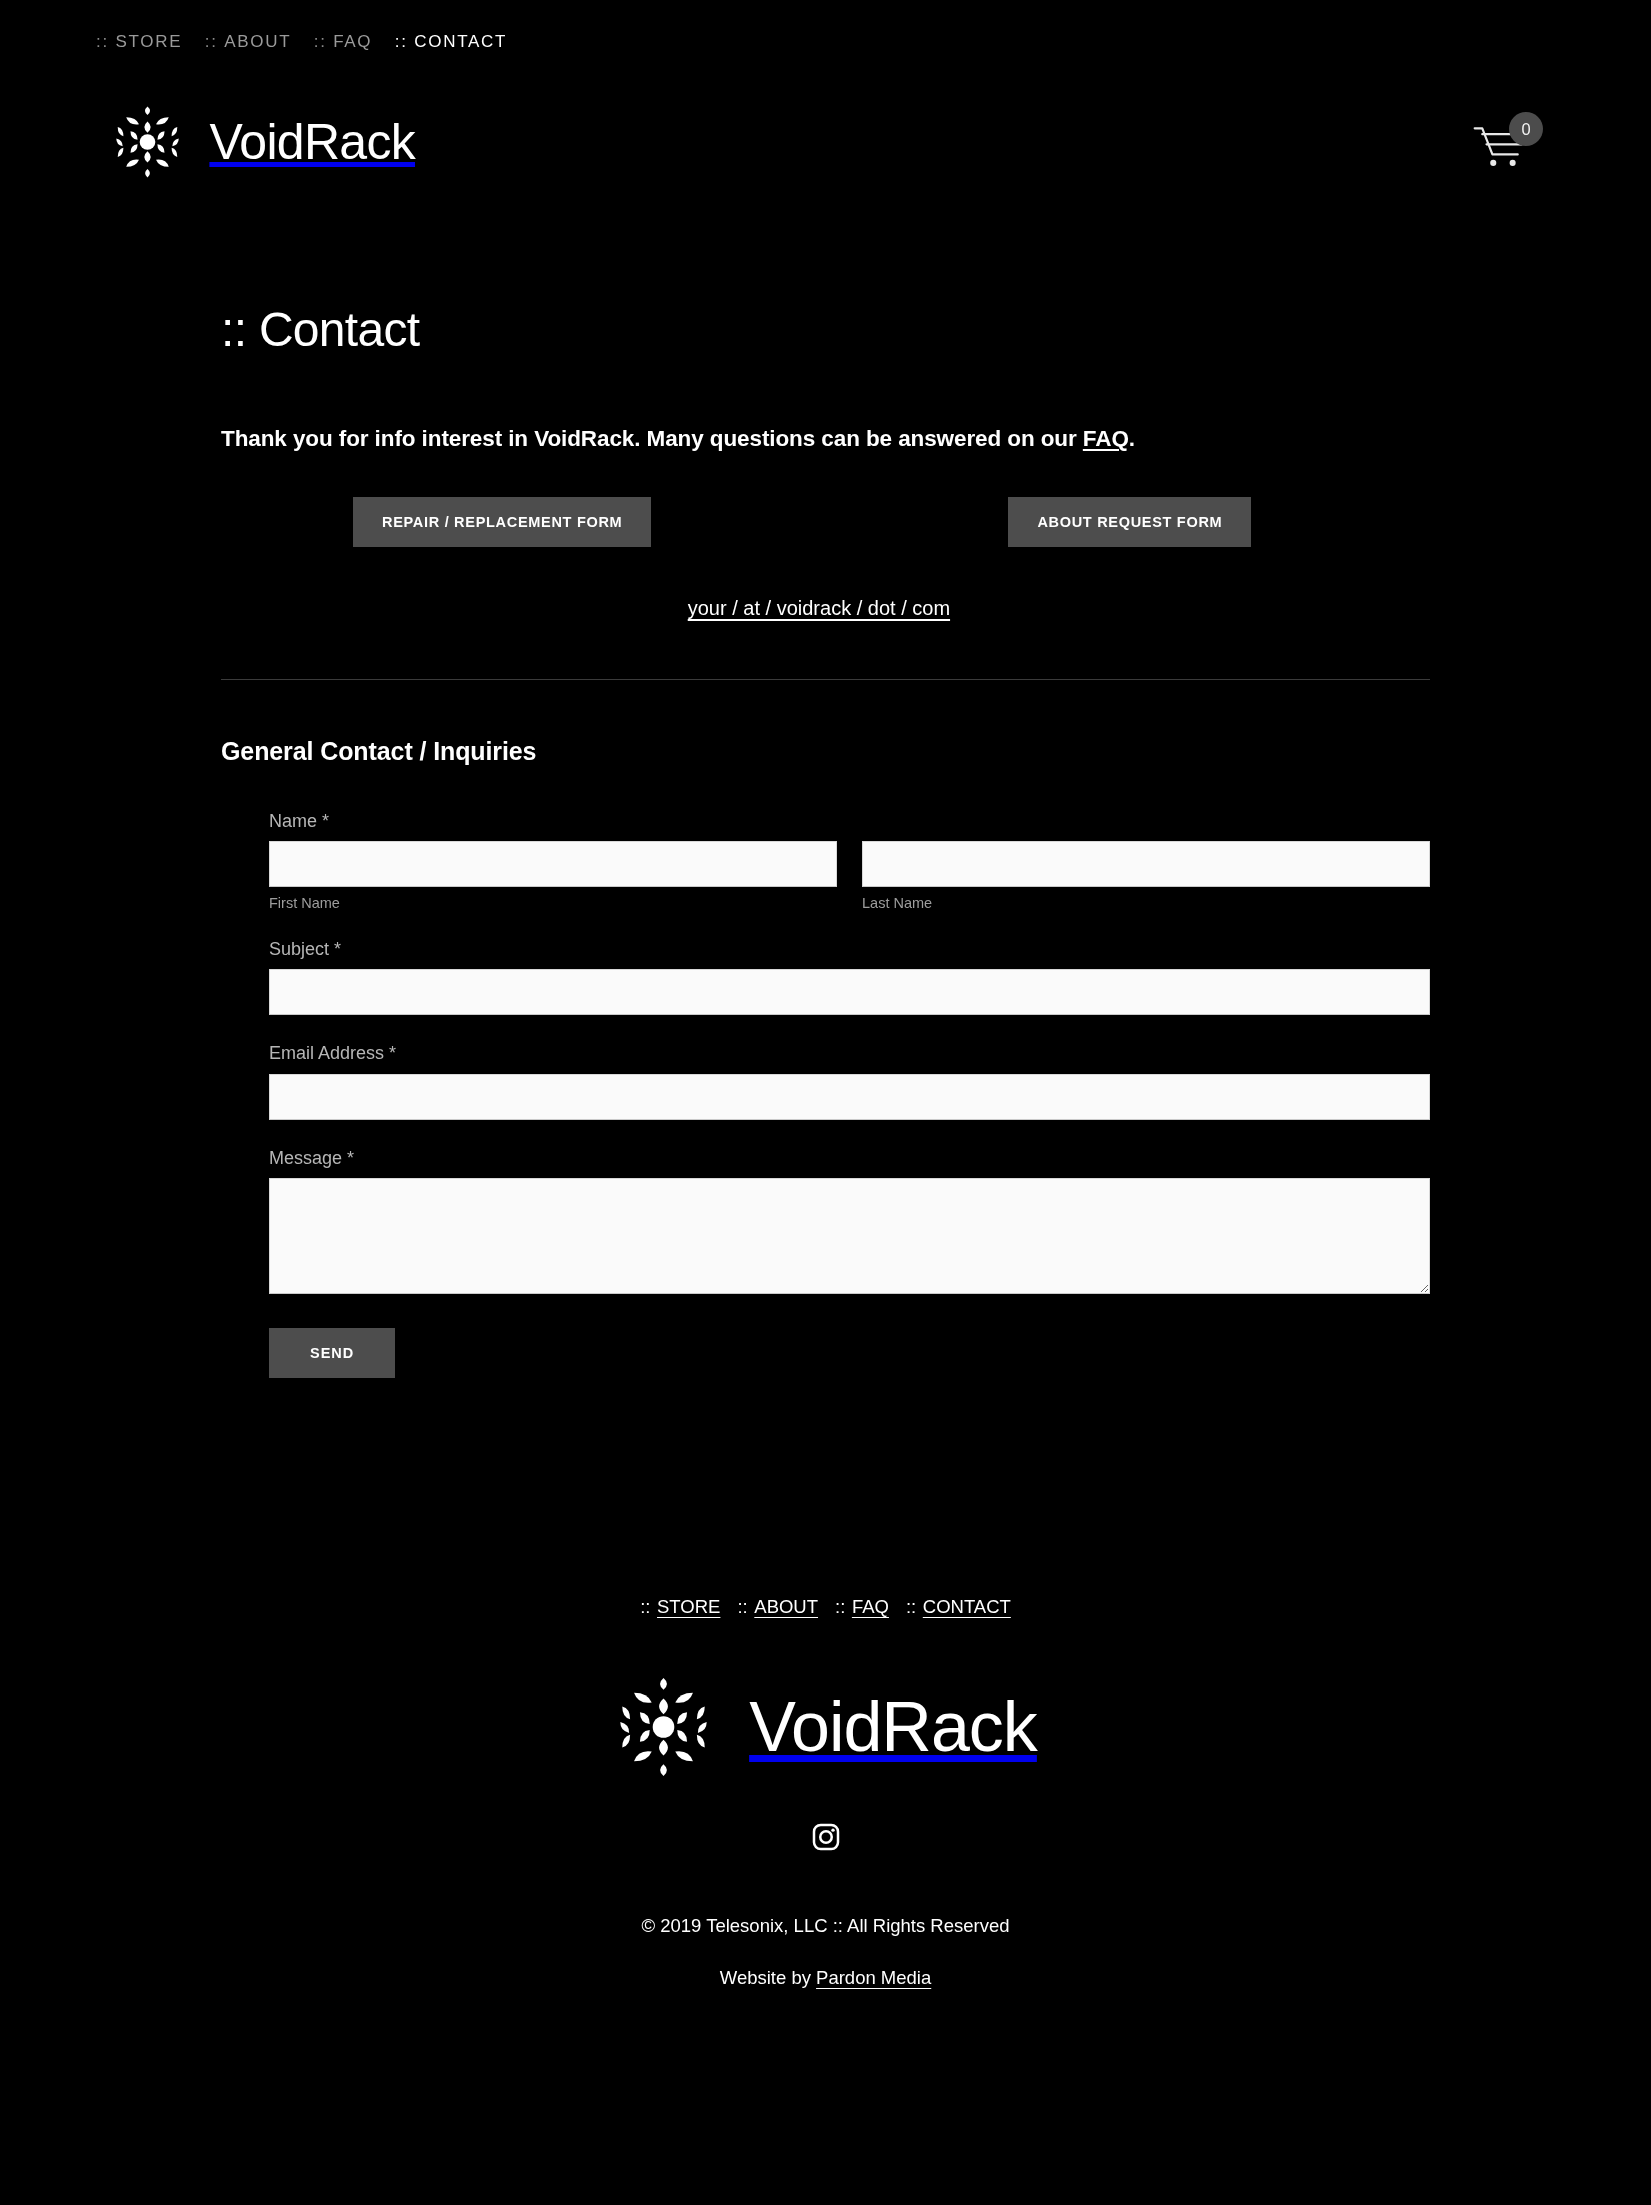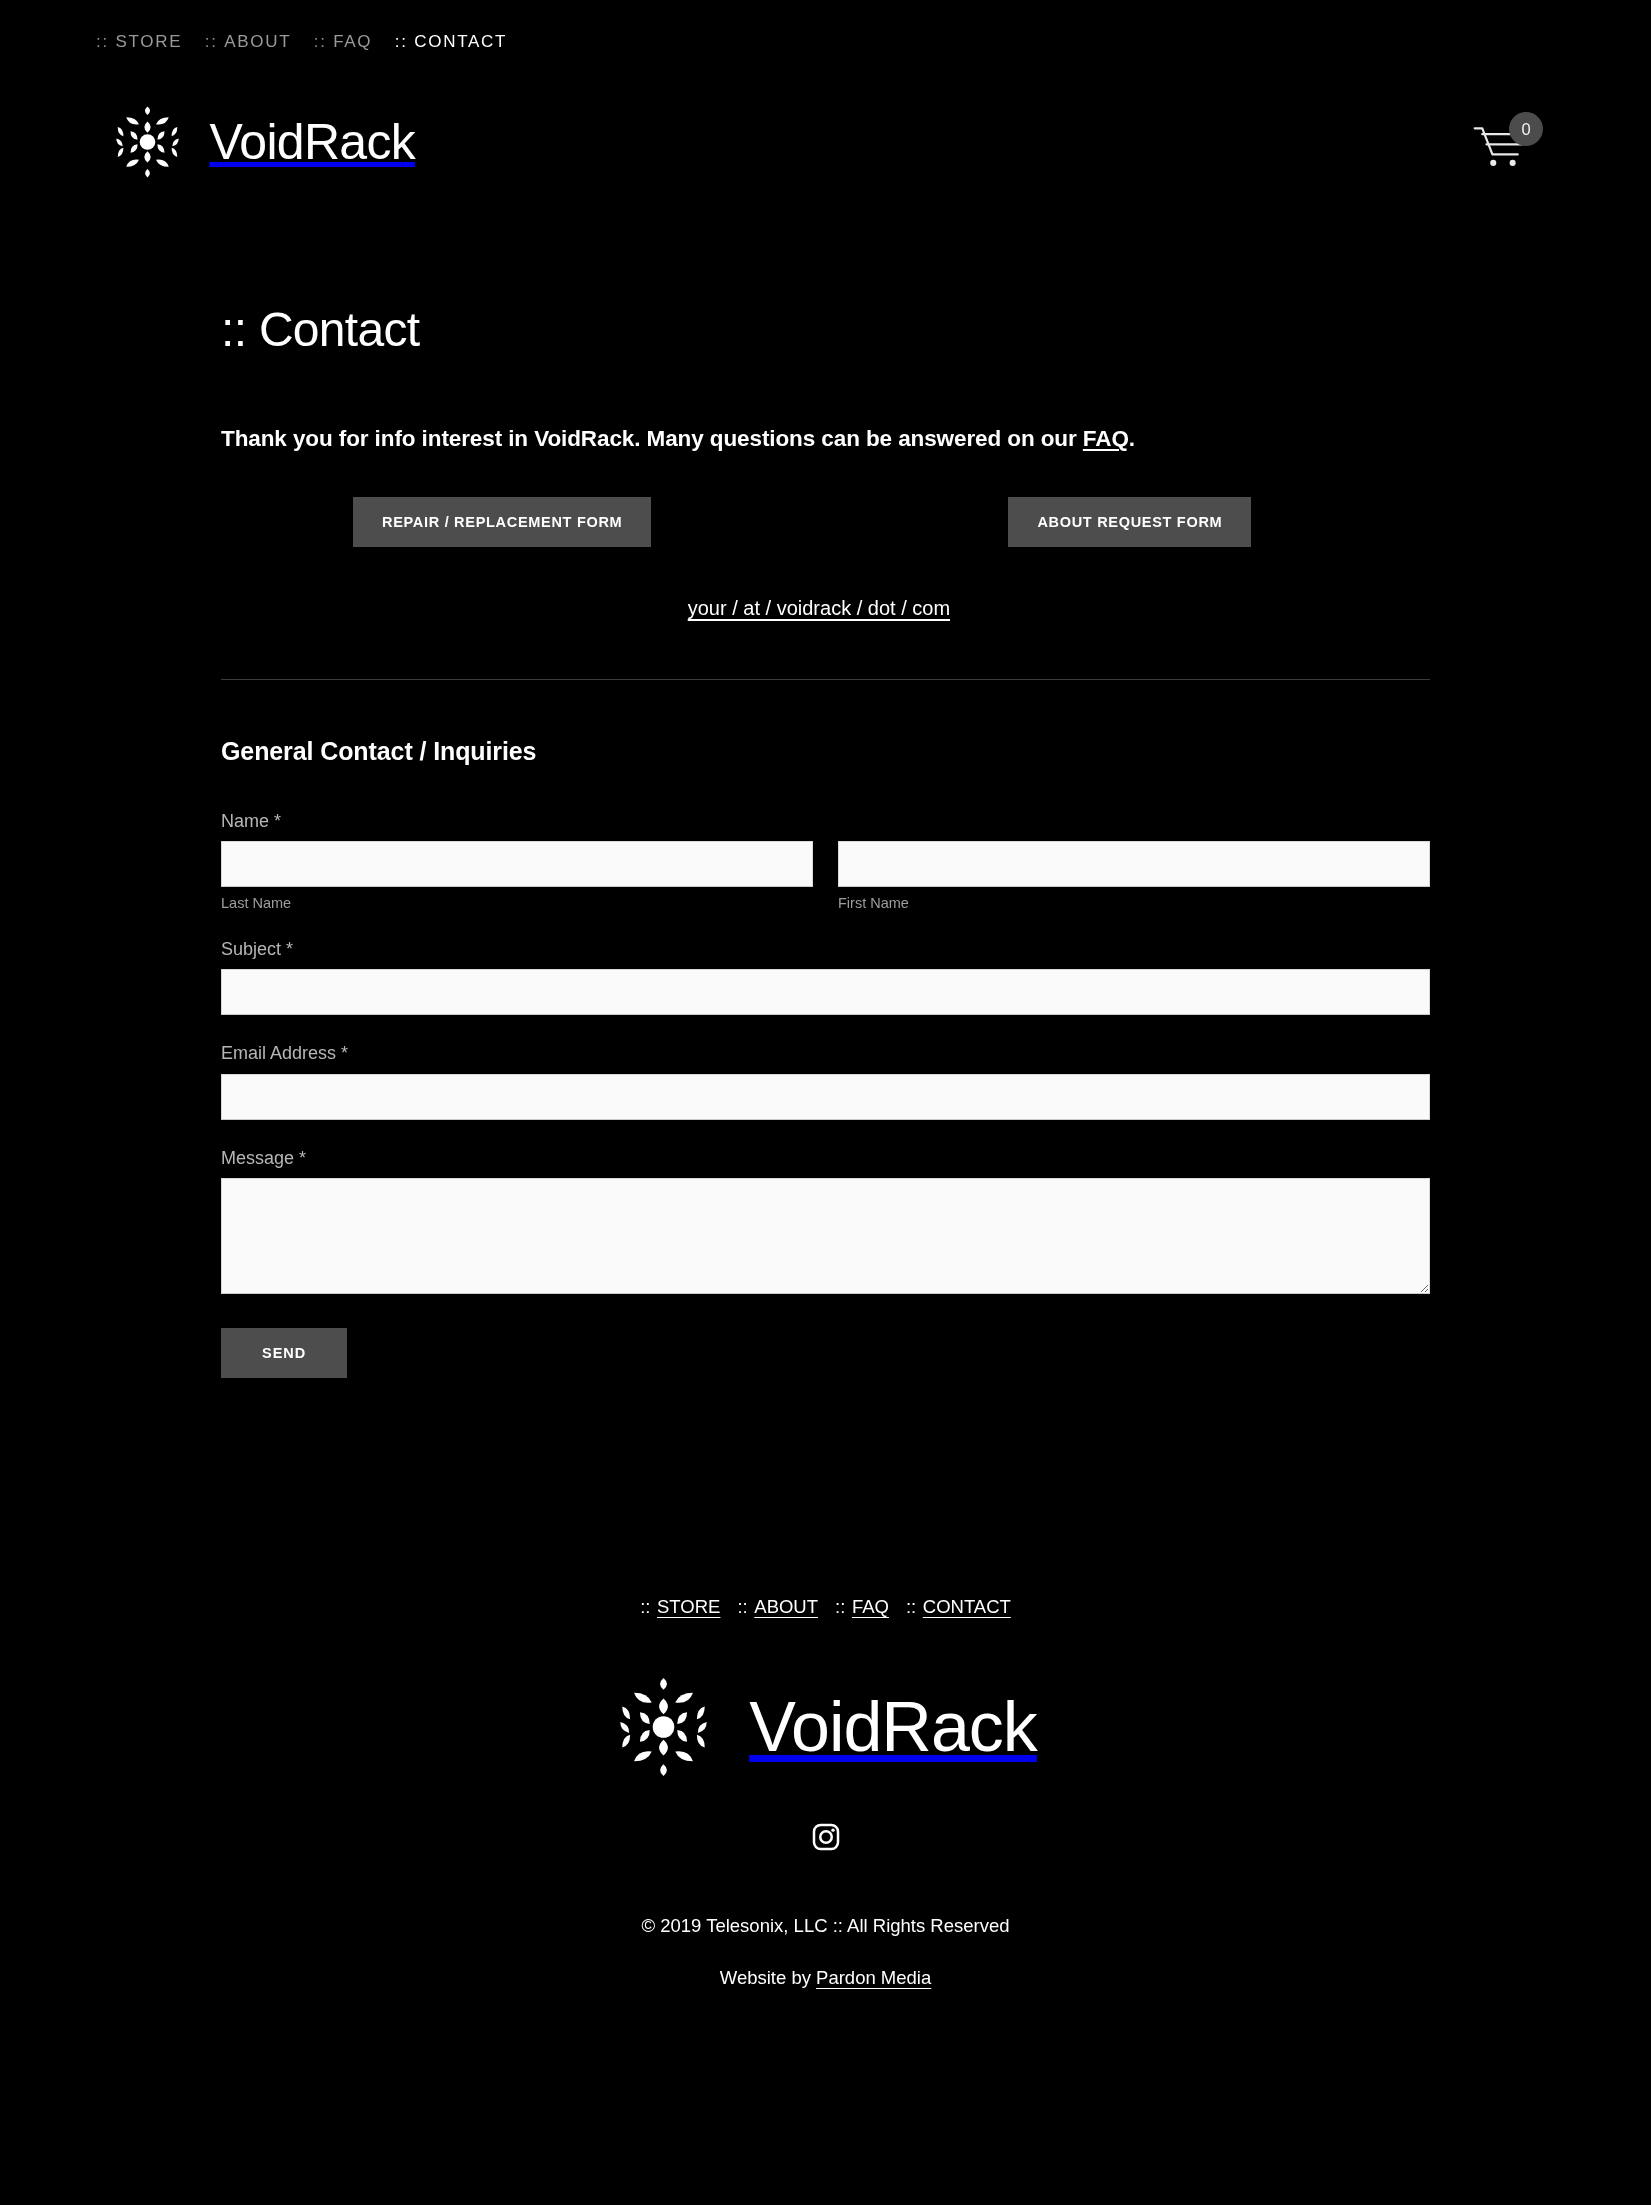--- a/index.html
+++ b/index.html
@@ -125,7 +125,7 @@
   }
 
   
-  .form { margin-top: 45px; }
+  .form { margin-top: 45px; margin-left: 48px; }
   .field-label {
     font-size: 18px;
     color: #b6b6b6;

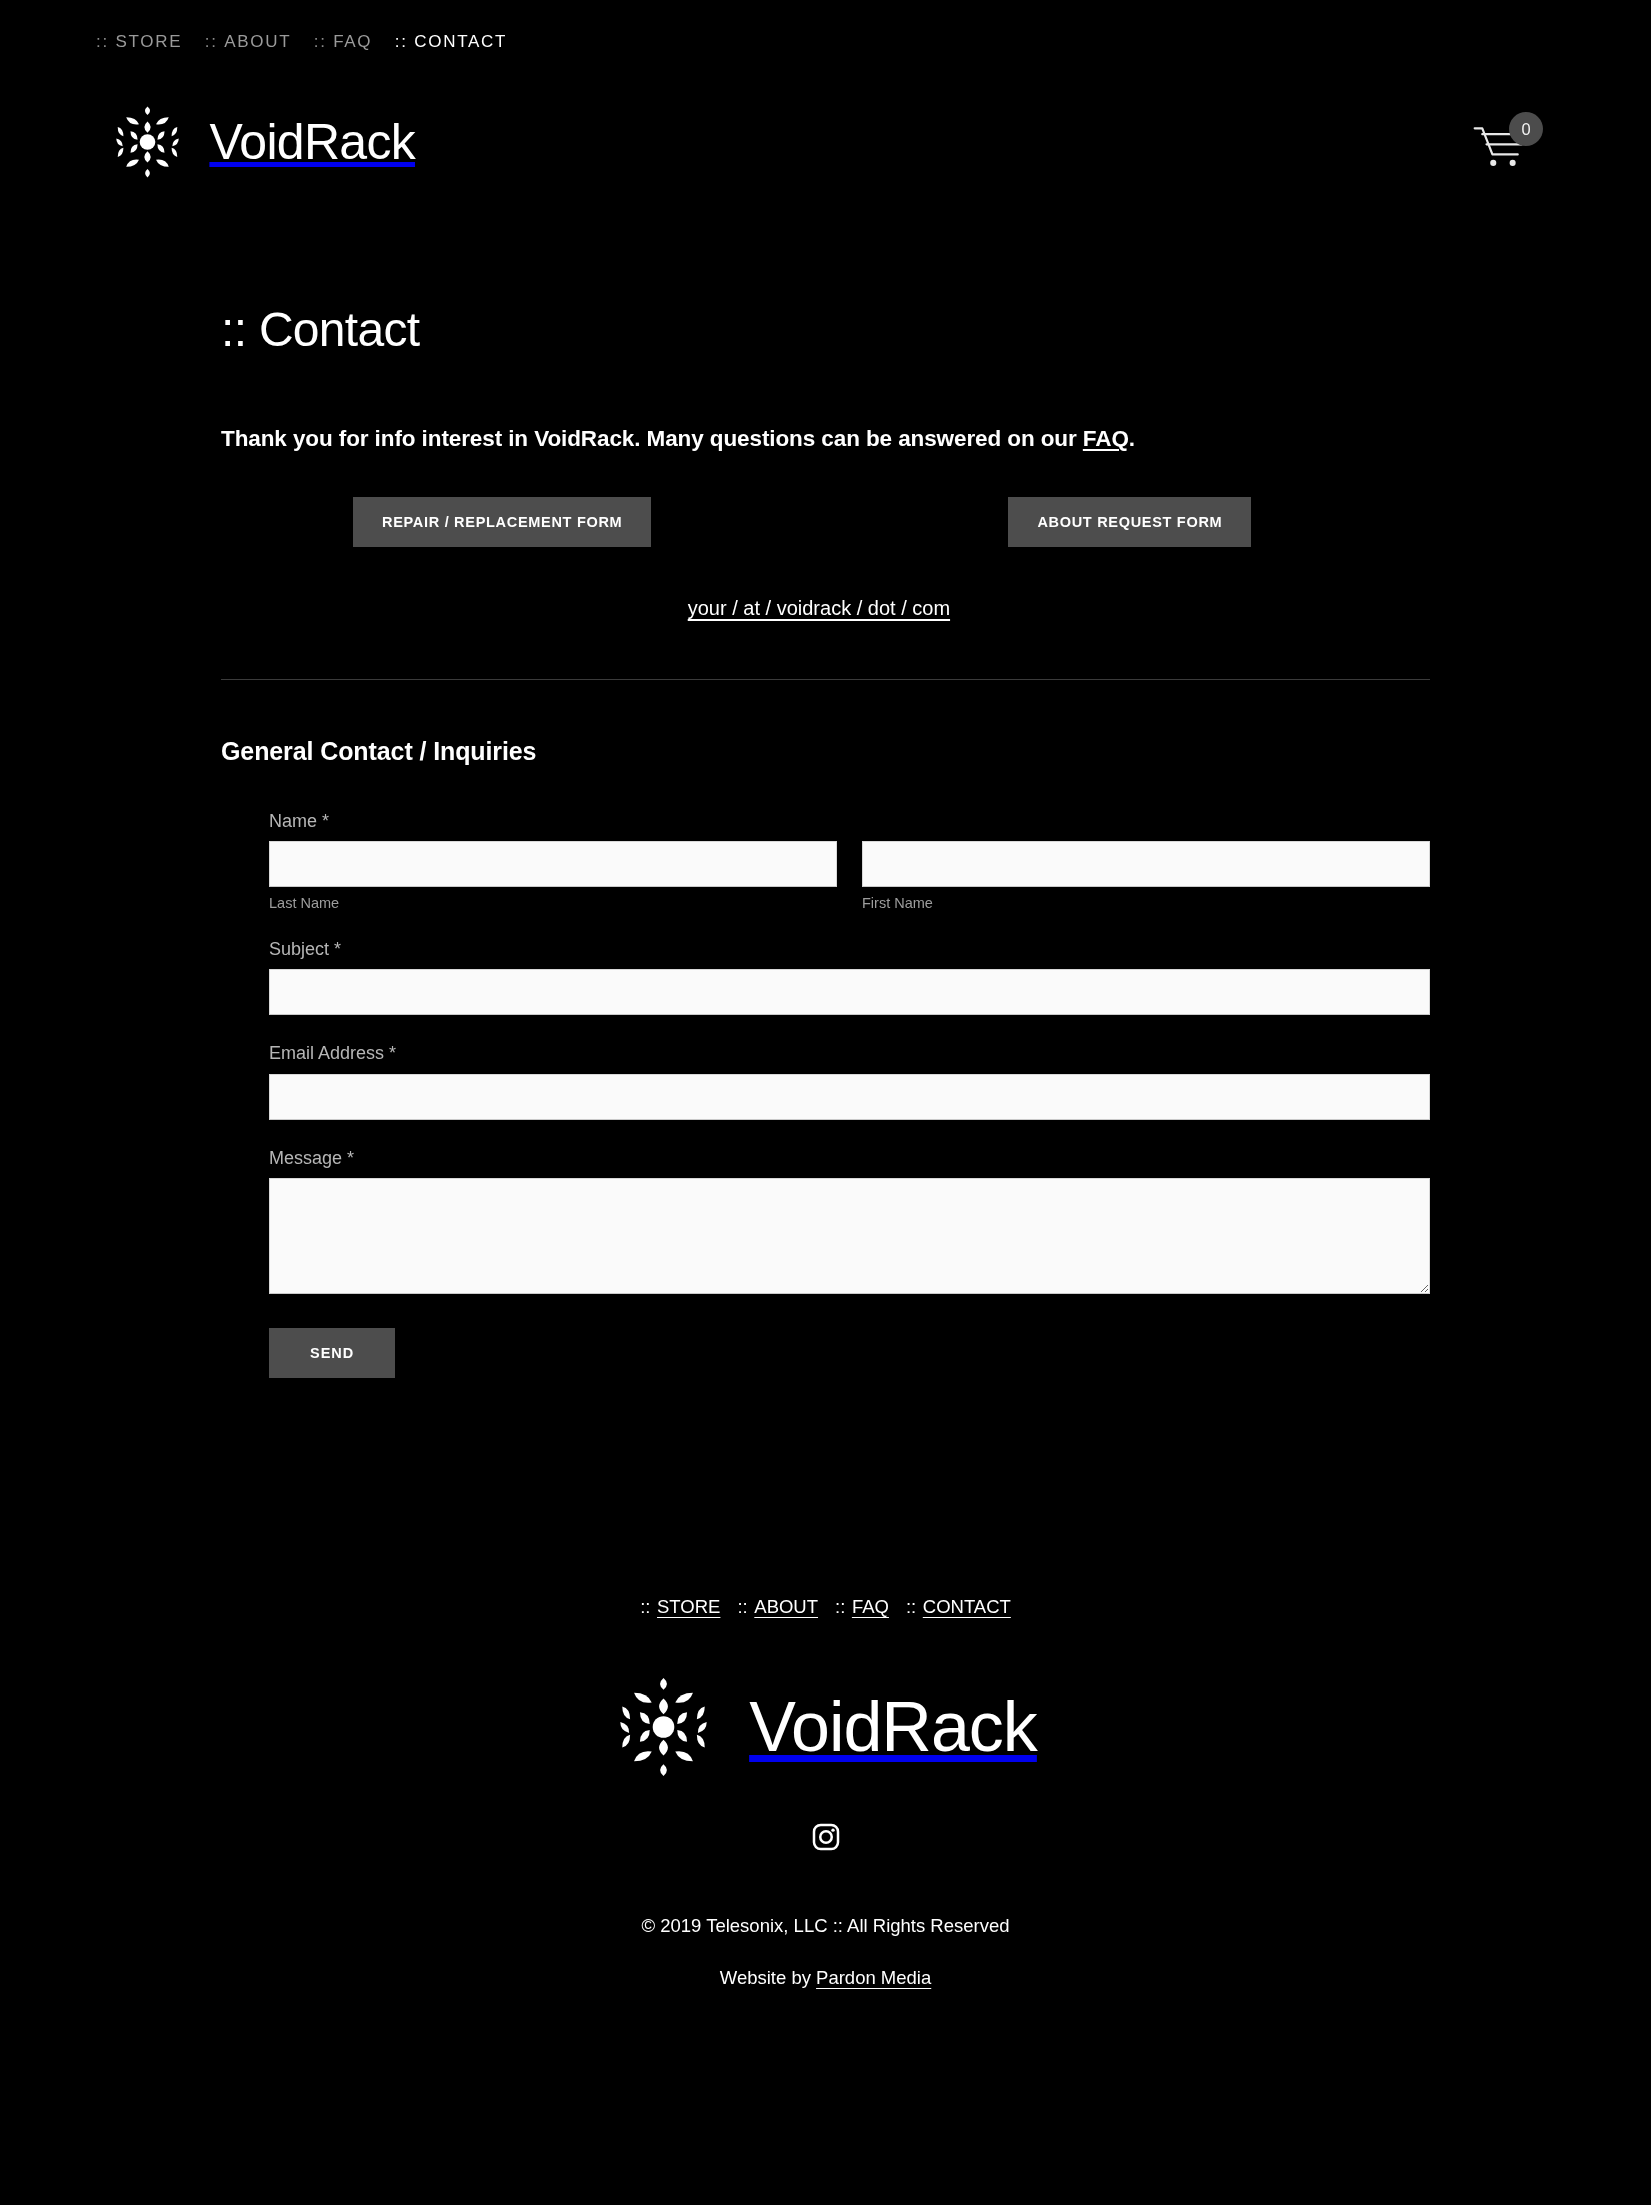--- a/index.html
+++ b/index.html
@@ -330,11 +330,11 @@
       <div class="name-row">
         <div class="name-col">
           <input class="text-input" type="text" placeholder="" style="">
-          <span class="sub-label">Last Name</span>
+          <span class="sub-label">First Name</span>
         </div>
         <div class="name-col">
           <input class="text-input" type="text" placeholder="" style="">
-          <span class="sub-label">First Name</span>
+          <span class="sub-label">Last Name</span>
         </div>
       </div>
     </div>

